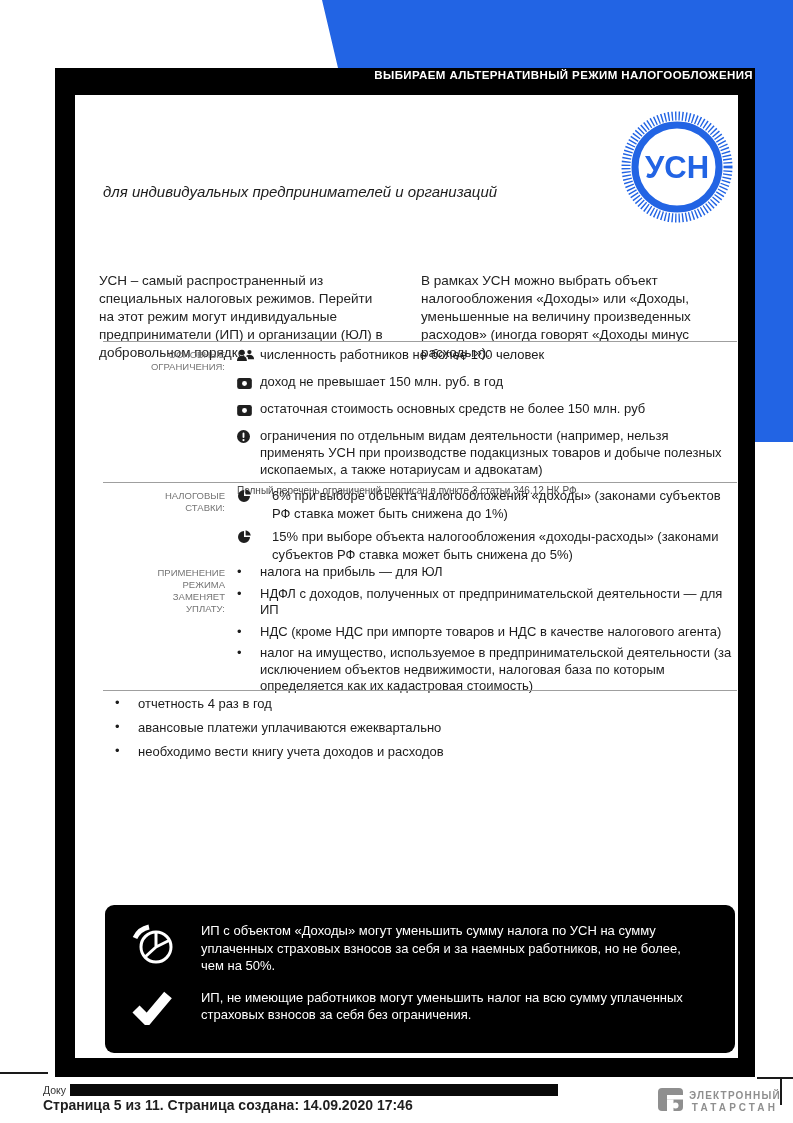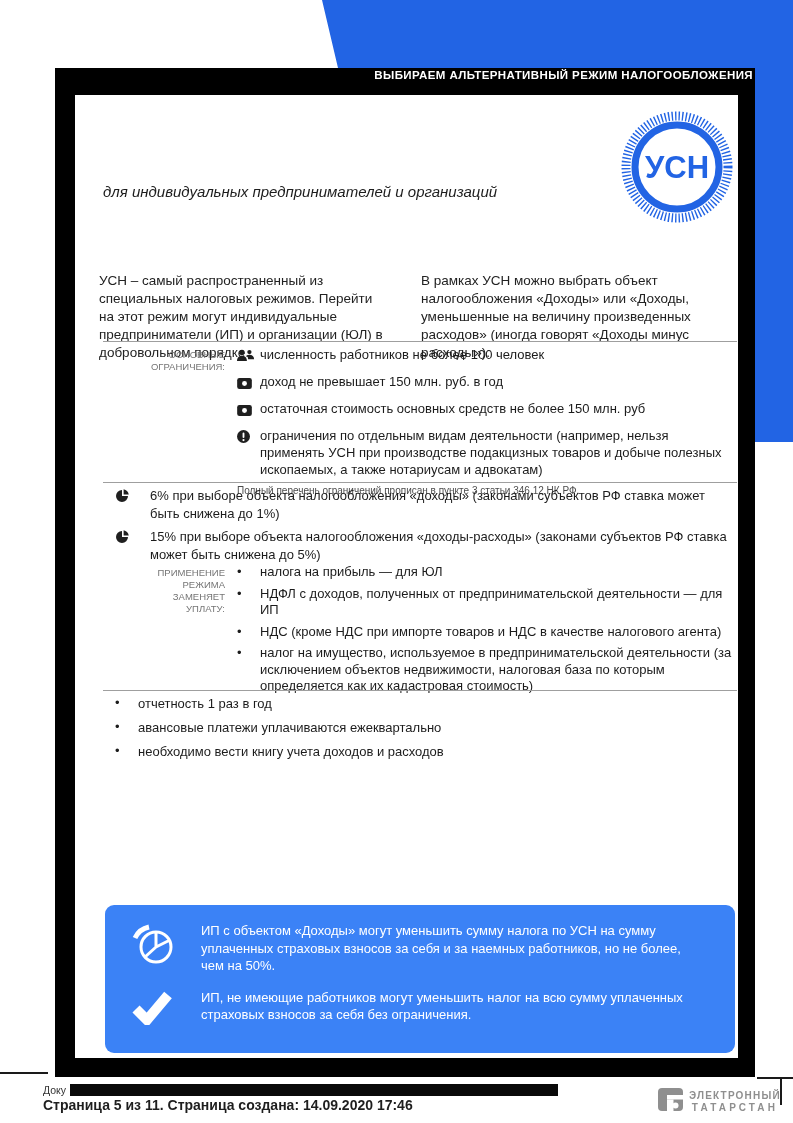--- a/index.html
+++ b/index.html
@@ -139,6 +139,7 @@
       </div>
 
       <div class="section s2 bordered">
+        <div class="sec-label">НАЛОГОВЫЕ СТАВКИ:</div>
         <div class="sec-items">
           <div class="item">
             <span class="ic">

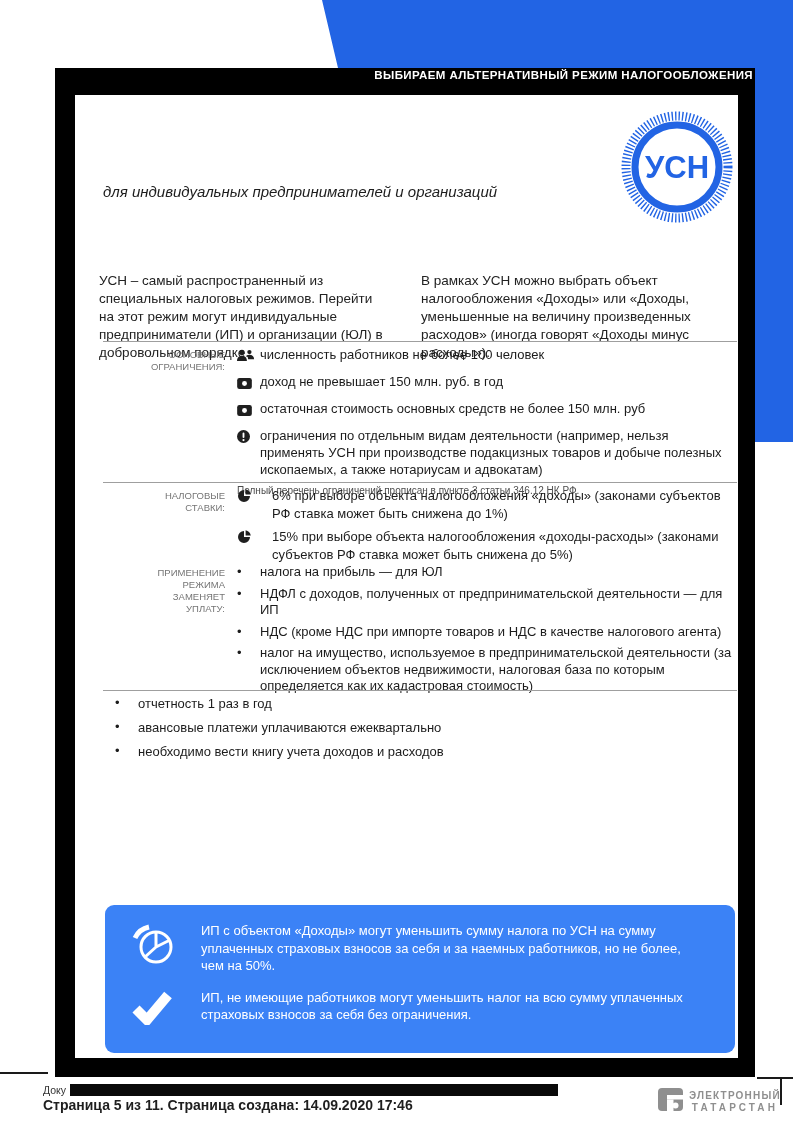--- a/index.html
+++ b/index.html
@@ -186,7 +186,7 @@
         <div class="sec-items">
           <div class="item">
             <span class="bullet">•</span>
-            <span class="txt">отчетность 1 раз в год</span>
+            <span class="txt">отчетность 4 раз в год</span>
           </div>
           <div class="item">
             <span class="bullet">•</span>

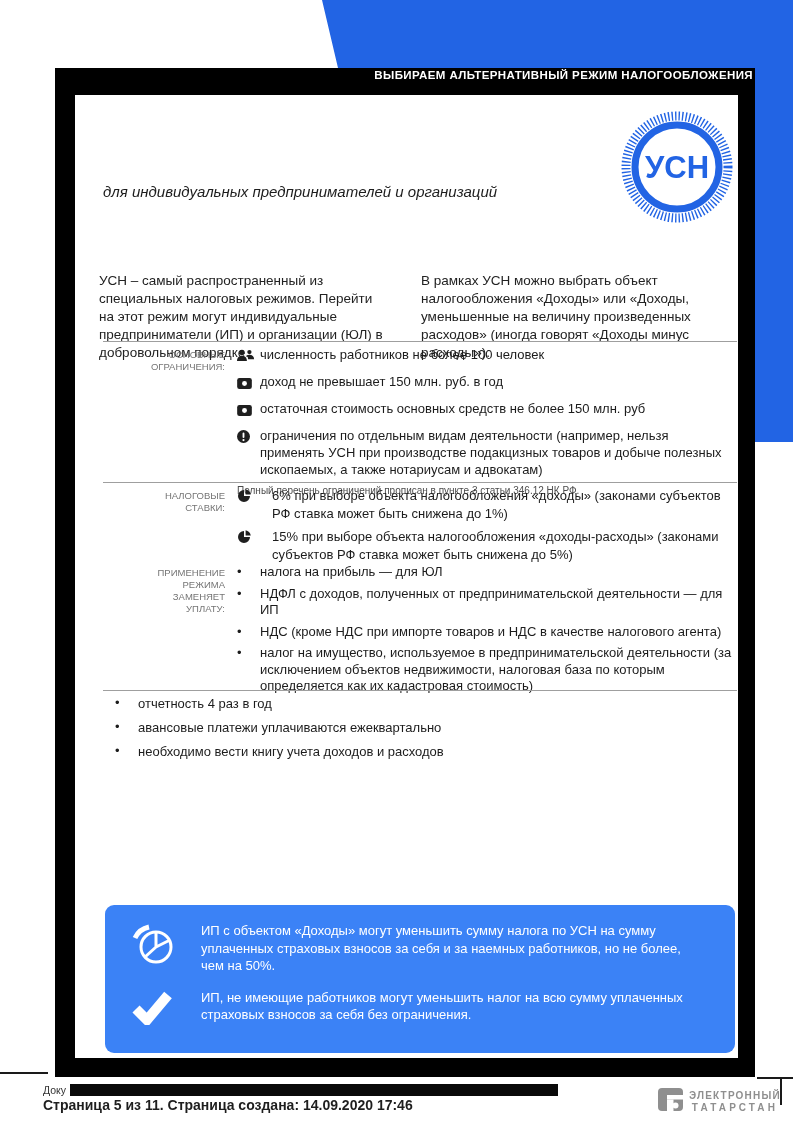--- a/index.html
+++ b/index.html
@@ -48,7 +48,7 @@
   .s1{top:246px;} .s2{top:387px;} .s3{top:465px;} .s4{top:595px;}
 
   
-  .note-box{position:absolute;left:30px;top:810px;width:630px;height:148px;background:#3b82f6;
+  .note-box{position:absolute;left:30px;top:810px;width:630px;height:148px;background:#000000;
             border-radius:9px;color:#fff;}
   .note-row{display:flex;align-items:flex-start;}
   .note-row.first{padding-top:17px;}

